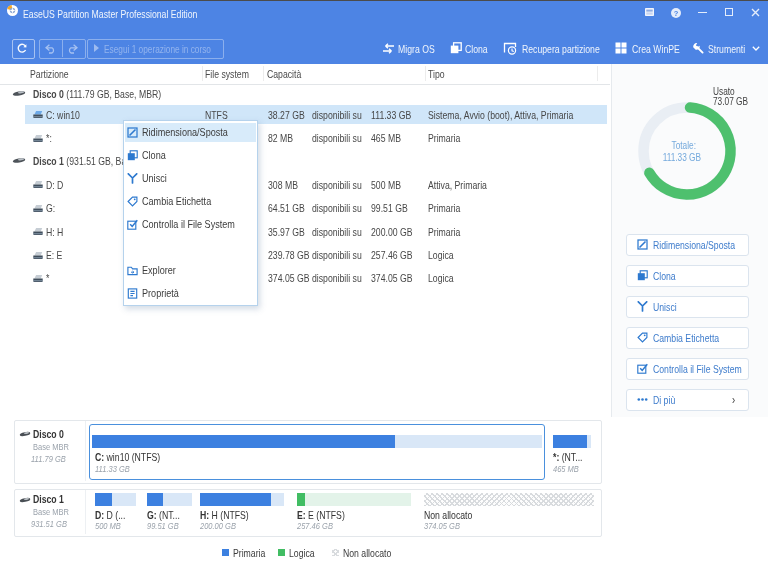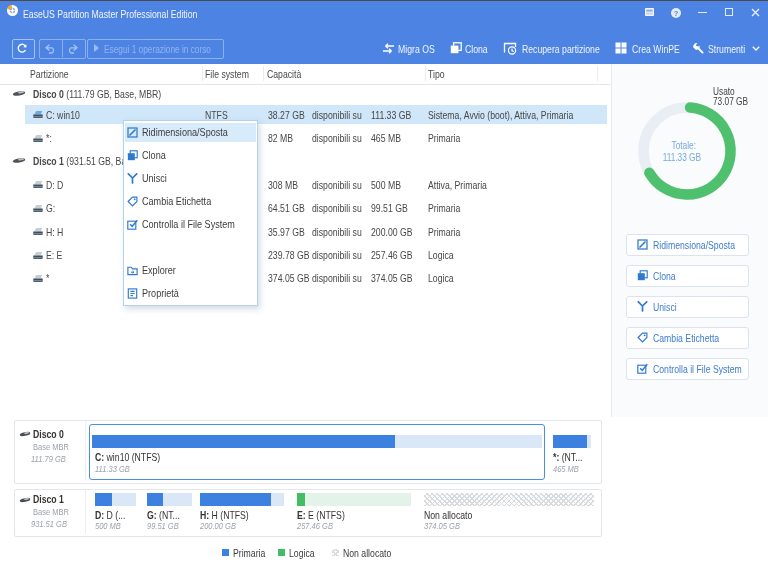--- a/index.html
+++ b/index.html
@@ -326,6 +326,15 @@
       </svg>
     <div class="lbl">Controlla il File System</div>
   </div>
+  <div class="sbtn" style="top:388.5px;">
+    <svg class="ic" viewBox="0 0 11 11">
+        <circle cx="1.8" cy="5.5" r="1.3" fill="#2d79cf"></circle>
+        <circle cx="5.5" cy="5.5" r="1.3" fill="#2d79cf"></circle>
+        <circle cx="9.2" cy="5.5" r="1.3" fill="#2d79cf"></circle>
+      </svg>
+    <div class="lbl">Di più</div>
+    <div class="tx" style="right:12px;top:4px;color:#444;font-size:12px;">›</div>
+  </div>
 
   <div id="diskmap">
 

